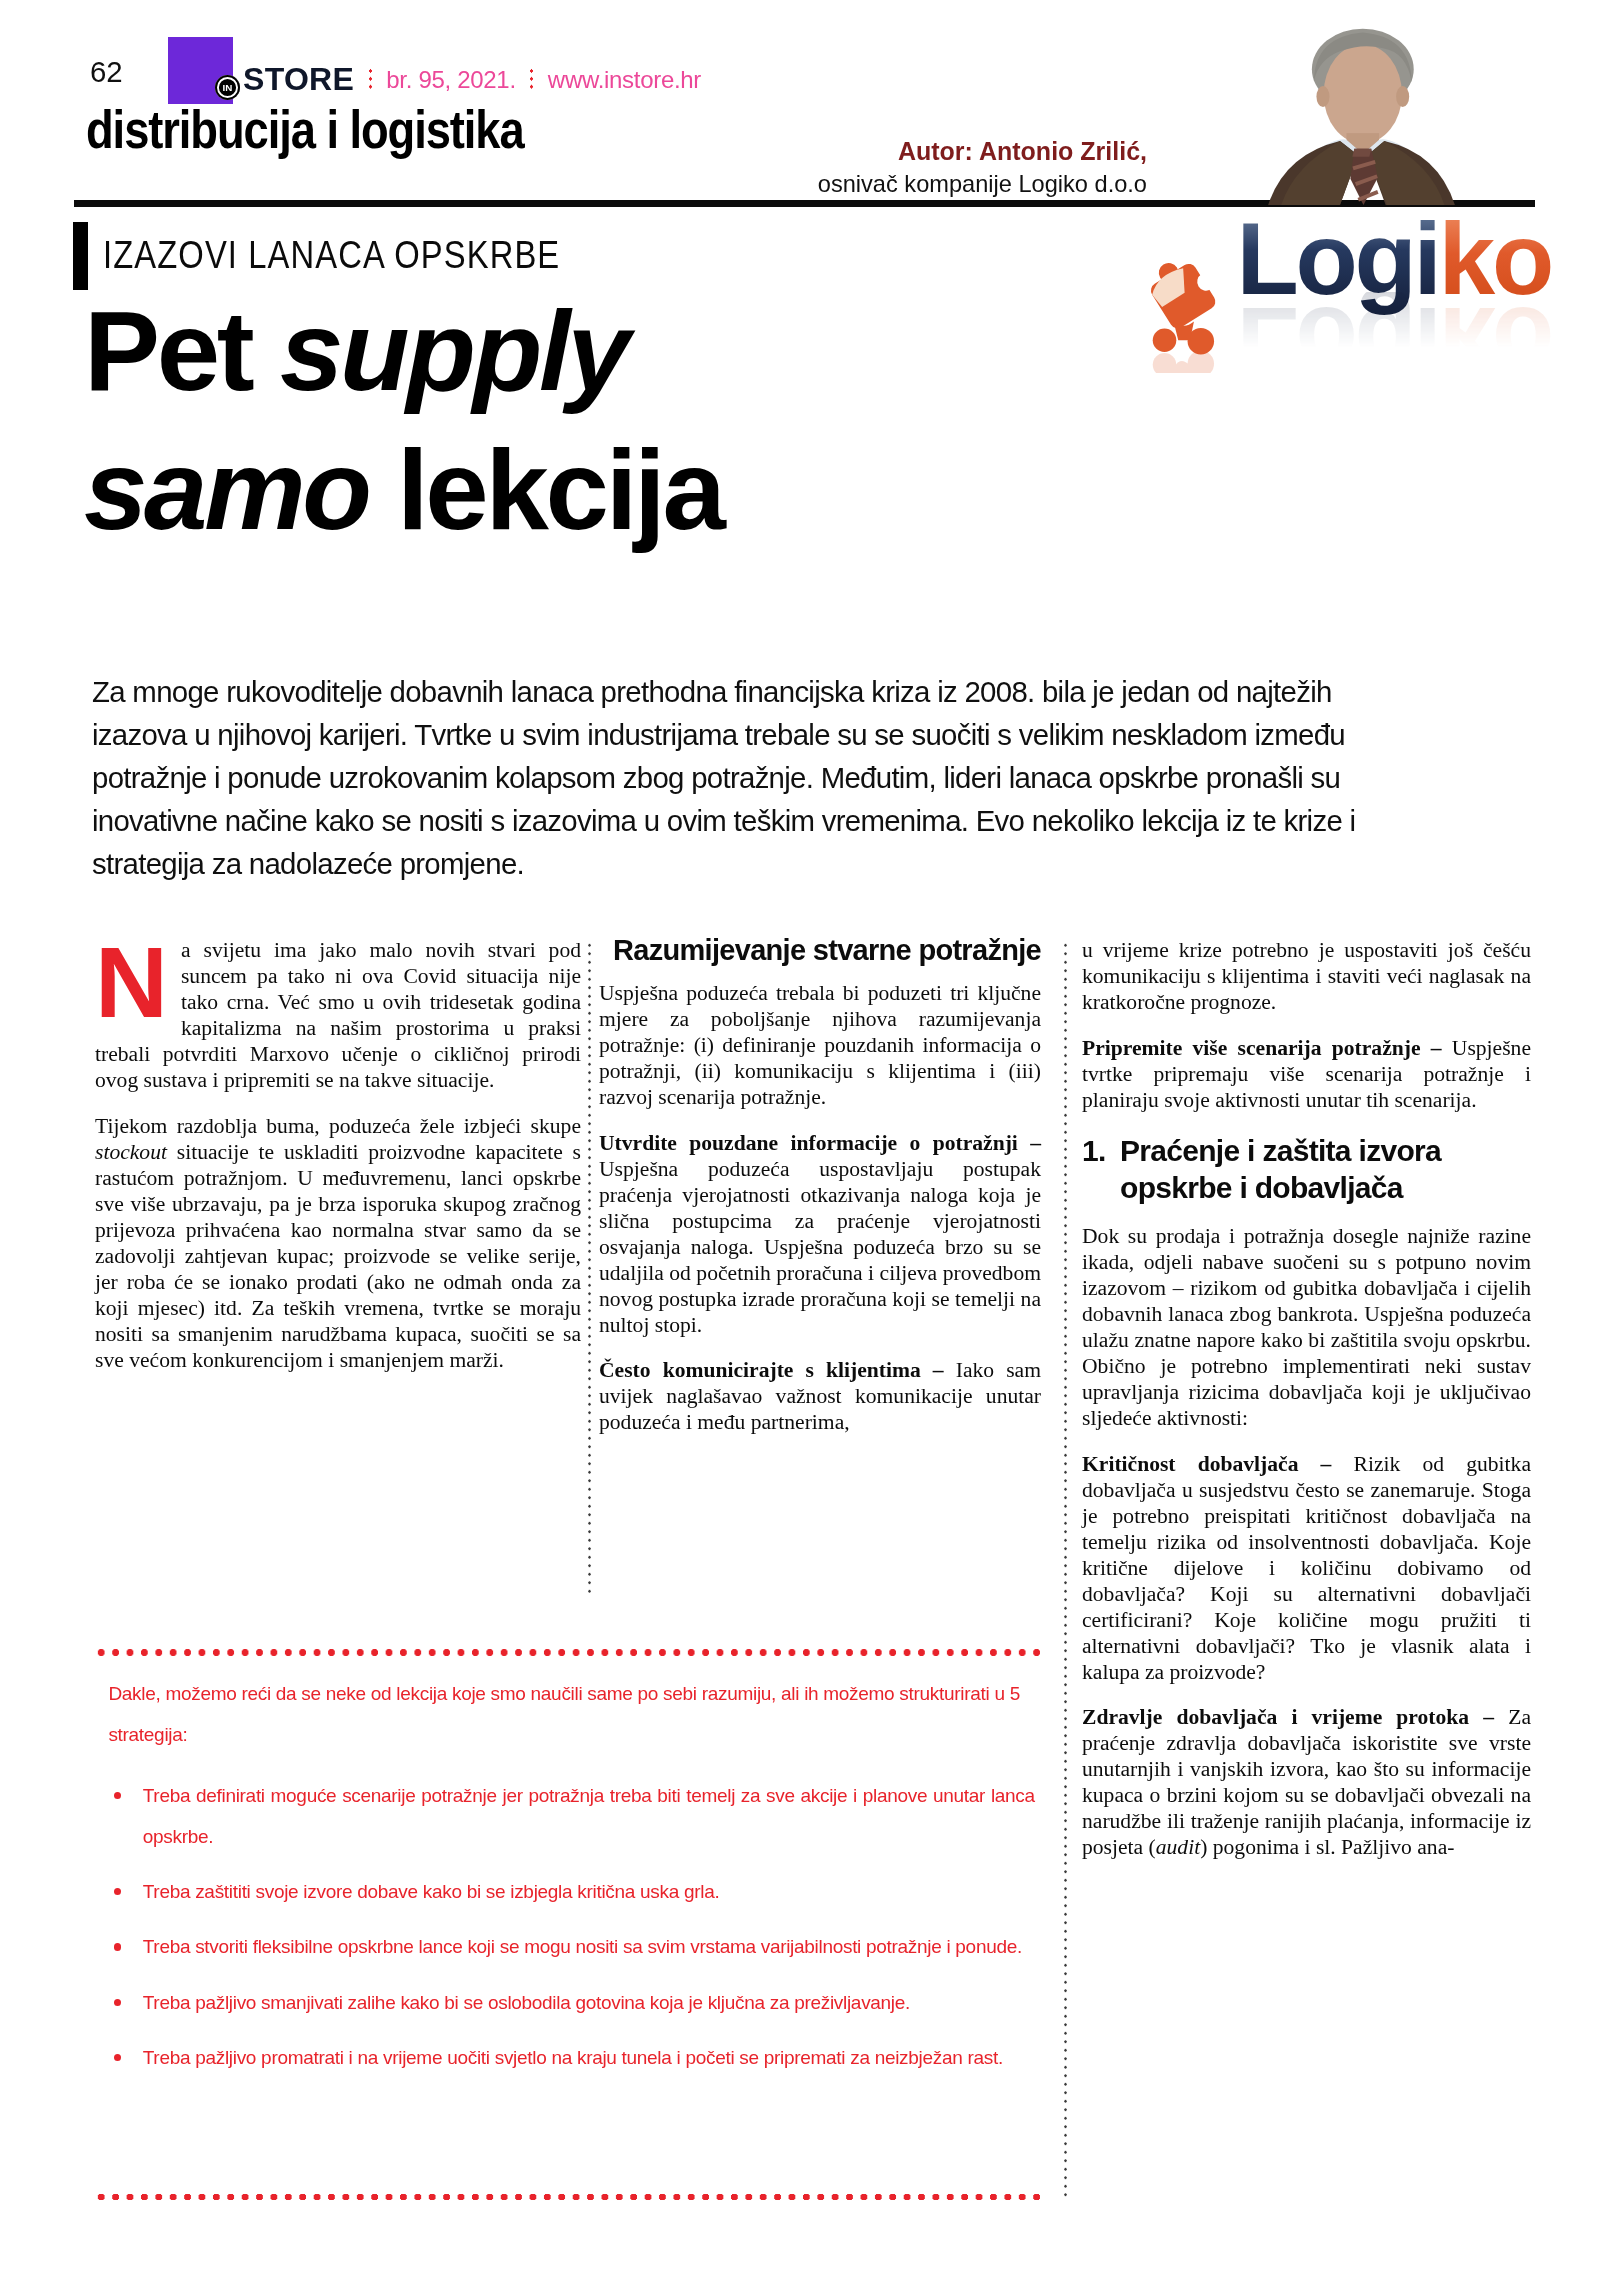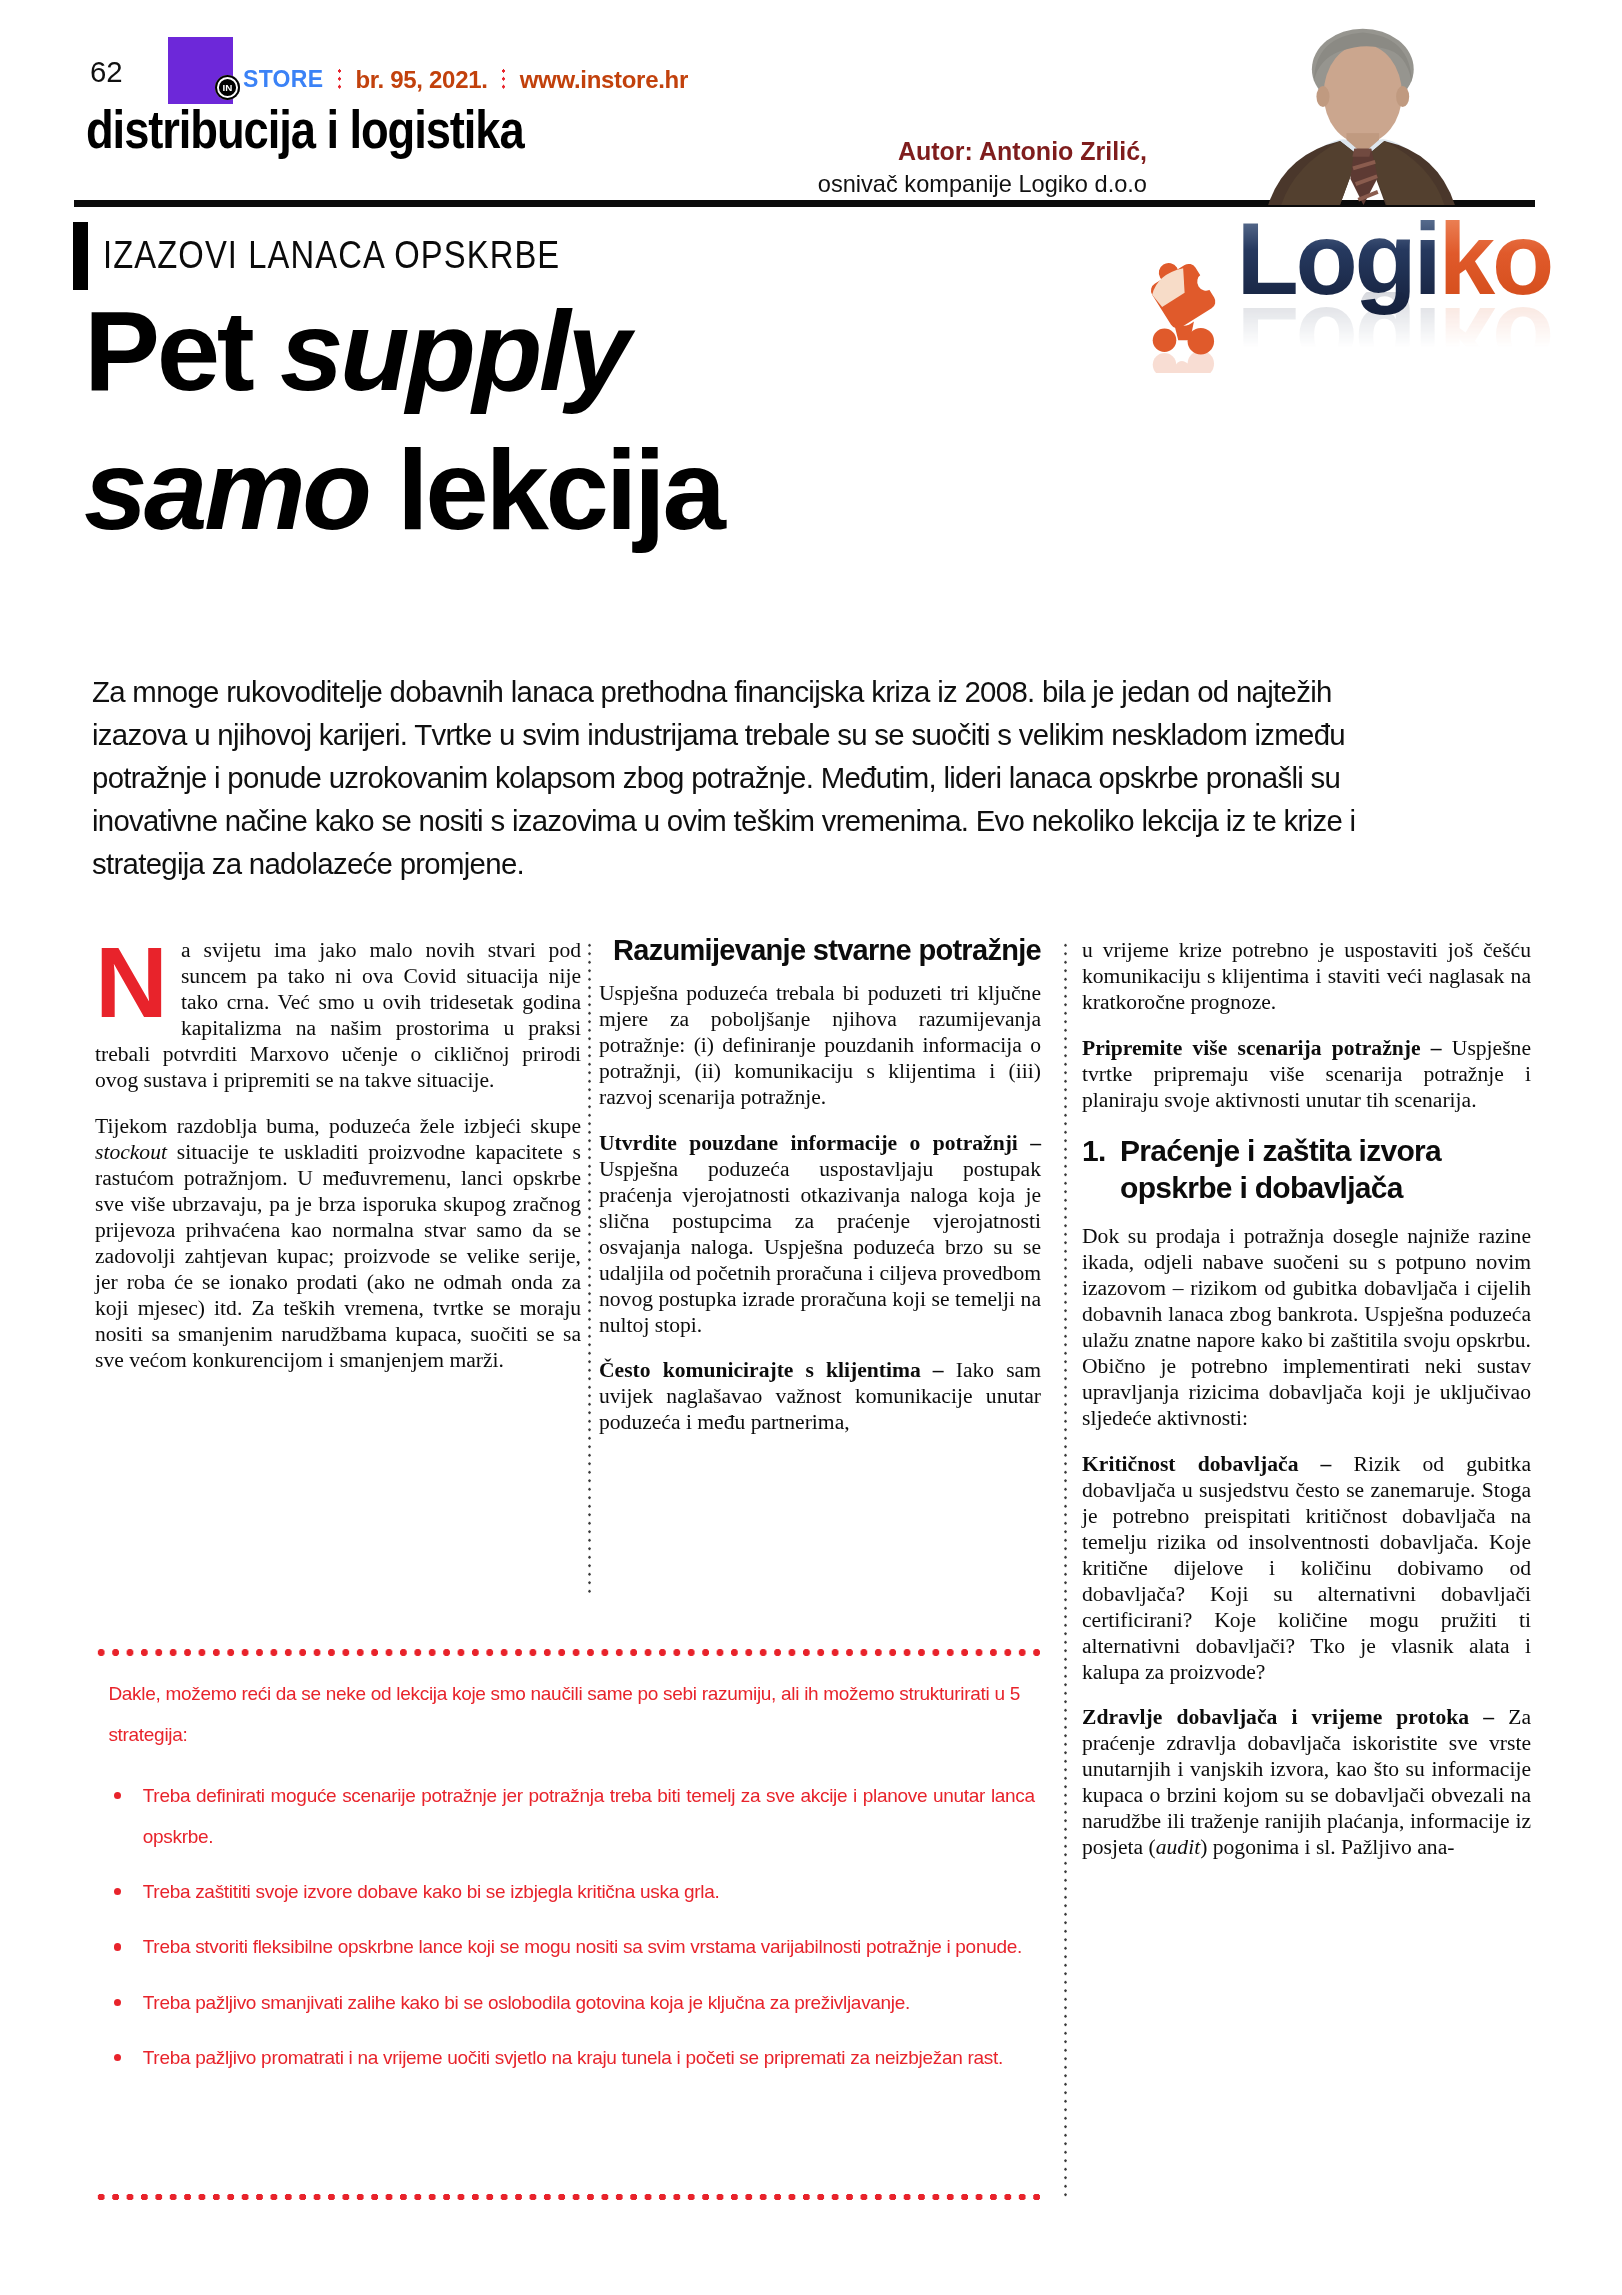--- a/index.html
+++ b/index.html
@@ -13,7 +13,7 @@
             background:#000;color:#fff;display:flex;align-items:center;justify-content:center;
             font-size:9.8px;font-weight:700;box-shadow:inset 0 0 0 2px #000, inset 0 0 0 3.9px #fff;}
   .mast-right{position:absolute;left:243px;top:62px;display:flex;align-items:center;gap:14.4px;height:35px;}
-  .store-label{font-size:23px;font-weight:700;letter-spacing:0.3px;color:#3b82f6;}
+  .store-label{font-size:32px;font-weight:700;letter-spacing:0.3px;color:#0f172a;}
   .vsep{width:3.3px;height:25px;background-image:radial-gradient(circle,#e8232b 1.6px,transparent 1.8px);
         background-size:3.3px 7.9px;background-repeat:repeat-y;}
   .issue-label,.site-label{font-size:24px;color:#c2410c;letter-spacing:-0.3px;font-weight:bold;}

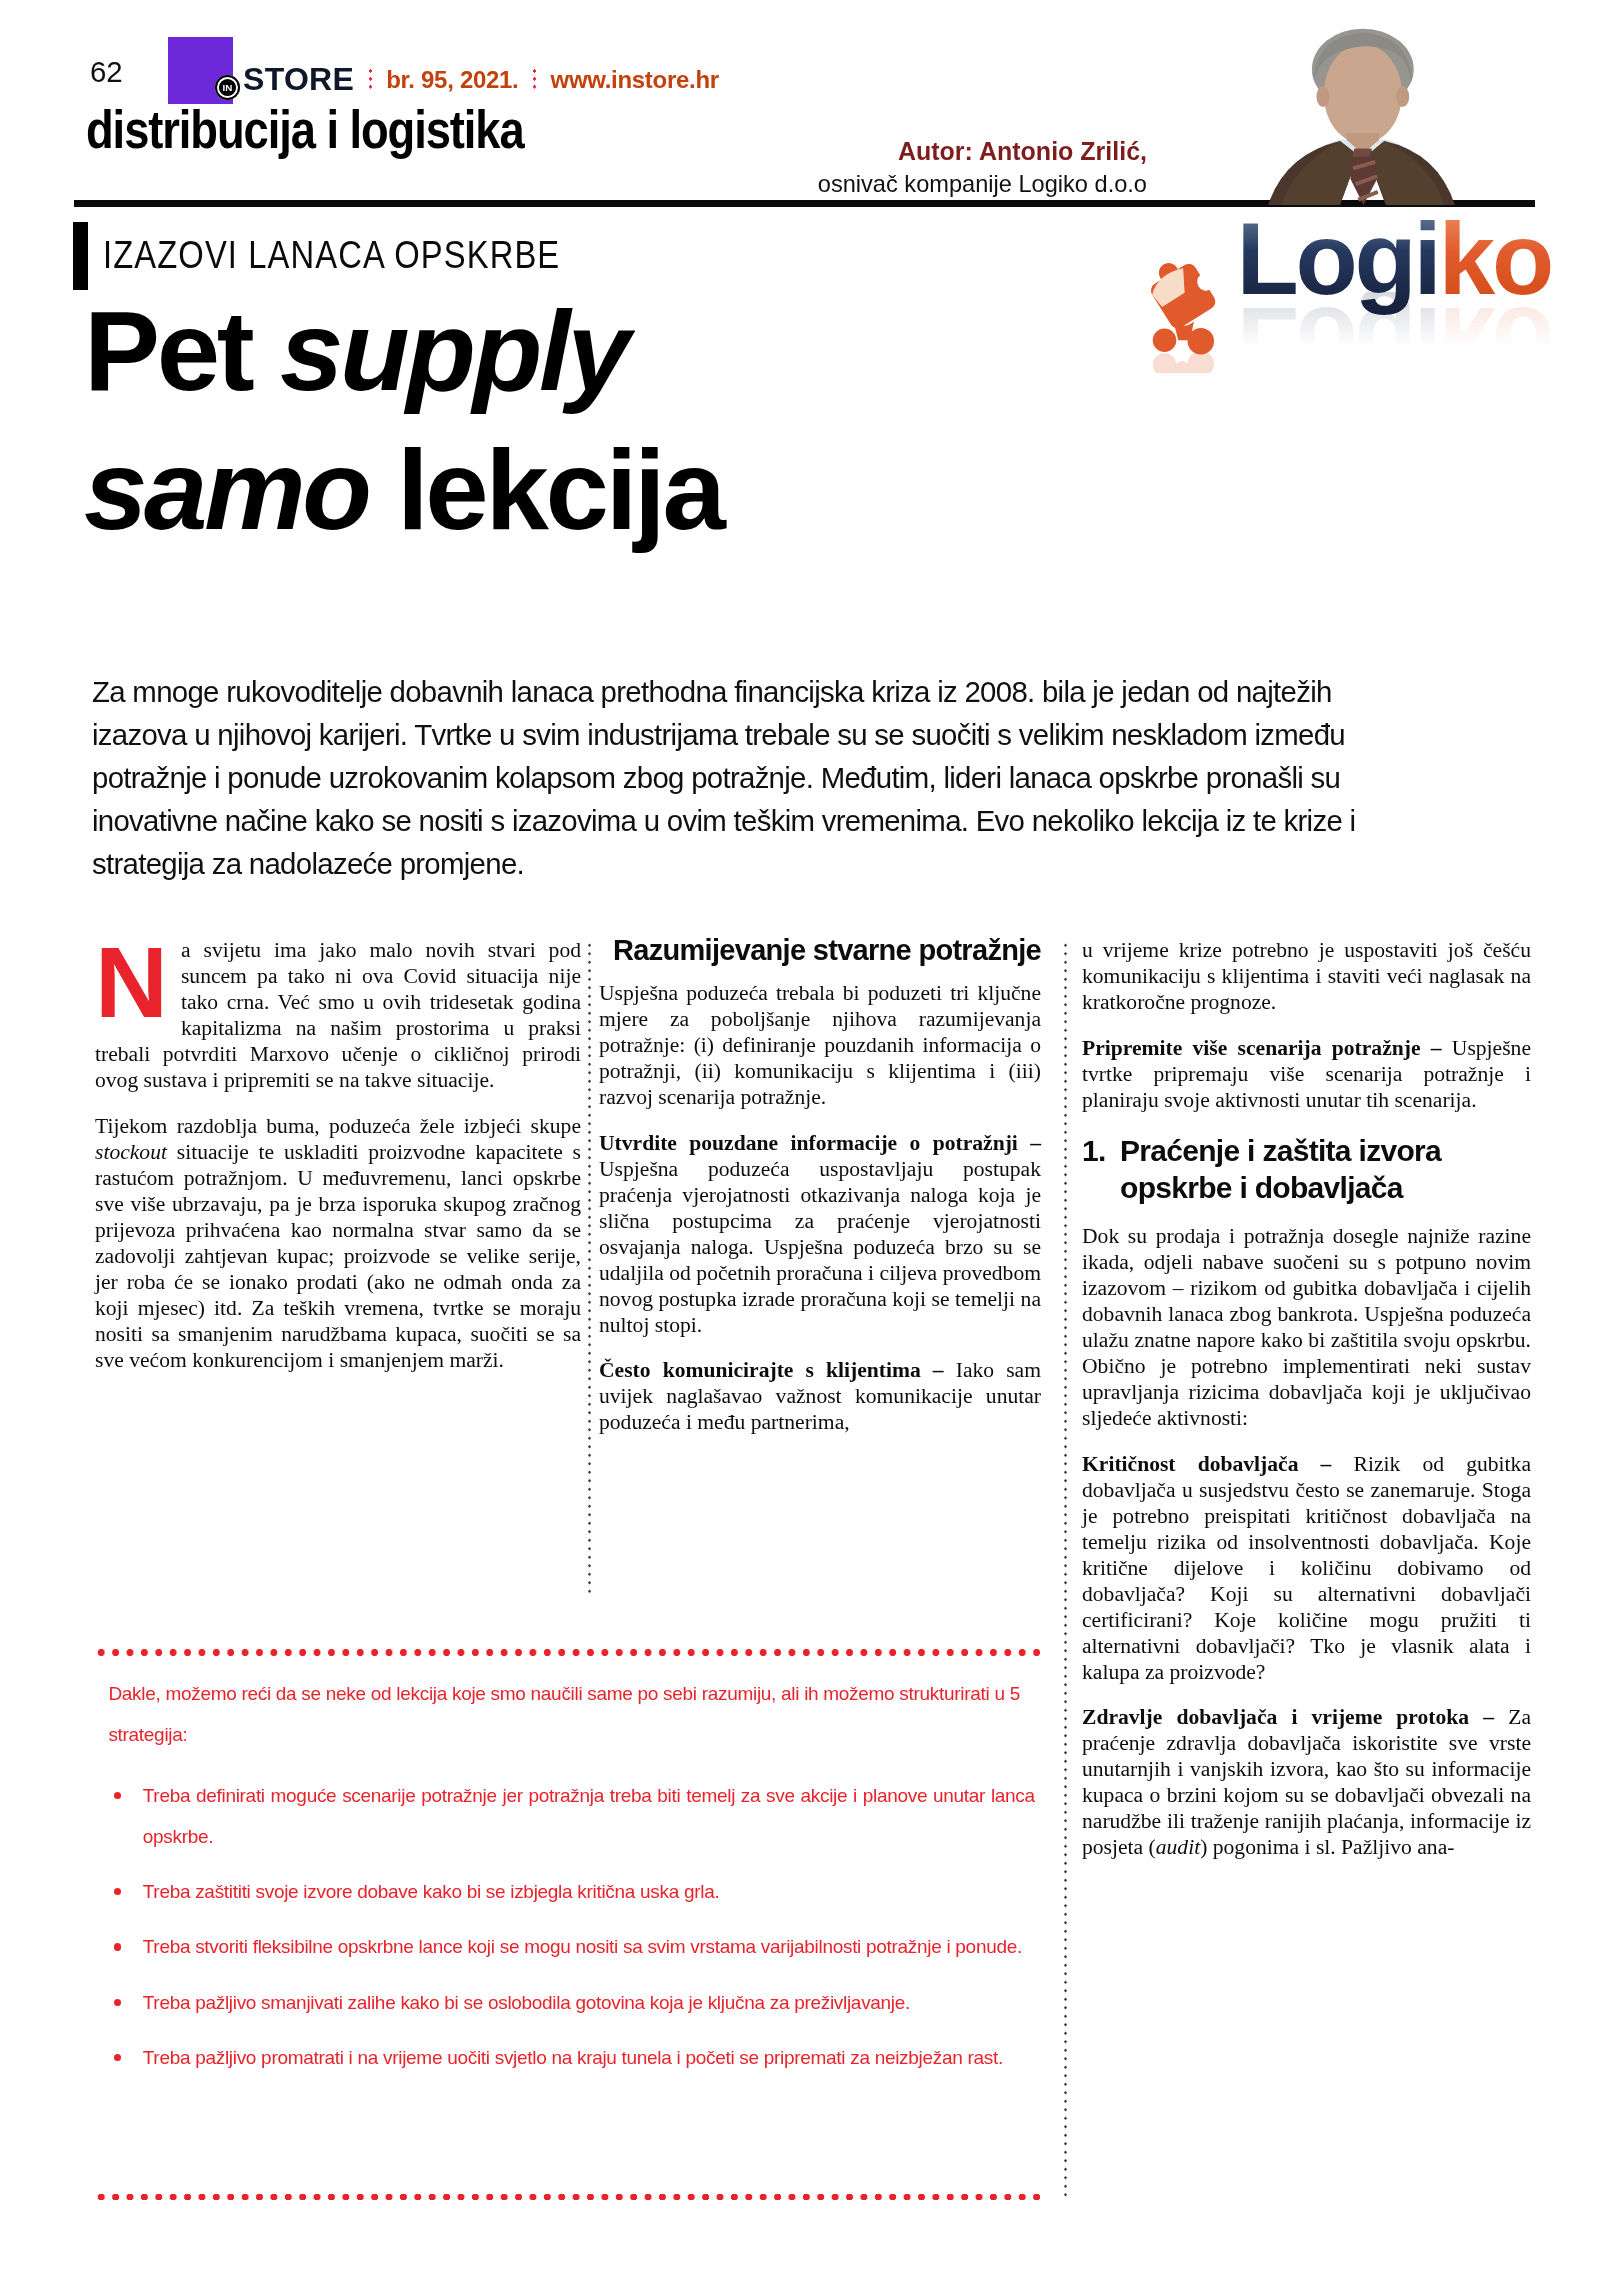--- a/index.html
+++ b/index.html
@@ -16,7 +16,7 @@
   .store-label{font-size:32px;font-weight:700;letter-spacing:0.3px;color:#0f172a;}
   .vsep{width:3.3px;height:25px;background-image:radial-gradient(circle,#e8232b 1.6px,transparent 1.8px);
         background-size:3.3px 7.9px;background-repeat:repeat-y;}
-  .issue-label,.site-label{font-size:24px;color:#c2410c;letter-spacing:-0.3px;font-weight:bold;}
+  .issue-label,.site-label{font-size:24px;color:#ec4899;letter-spacing:-0.3px;}
 
   .section-title{position:absolute;left:86px;top:98px;font-size:54px;font-weight:700;letter-spacing:-1.3px;
                  transform:scaleX(.84);transform-origin:left top;white-space:nowrap;color:#000;}

